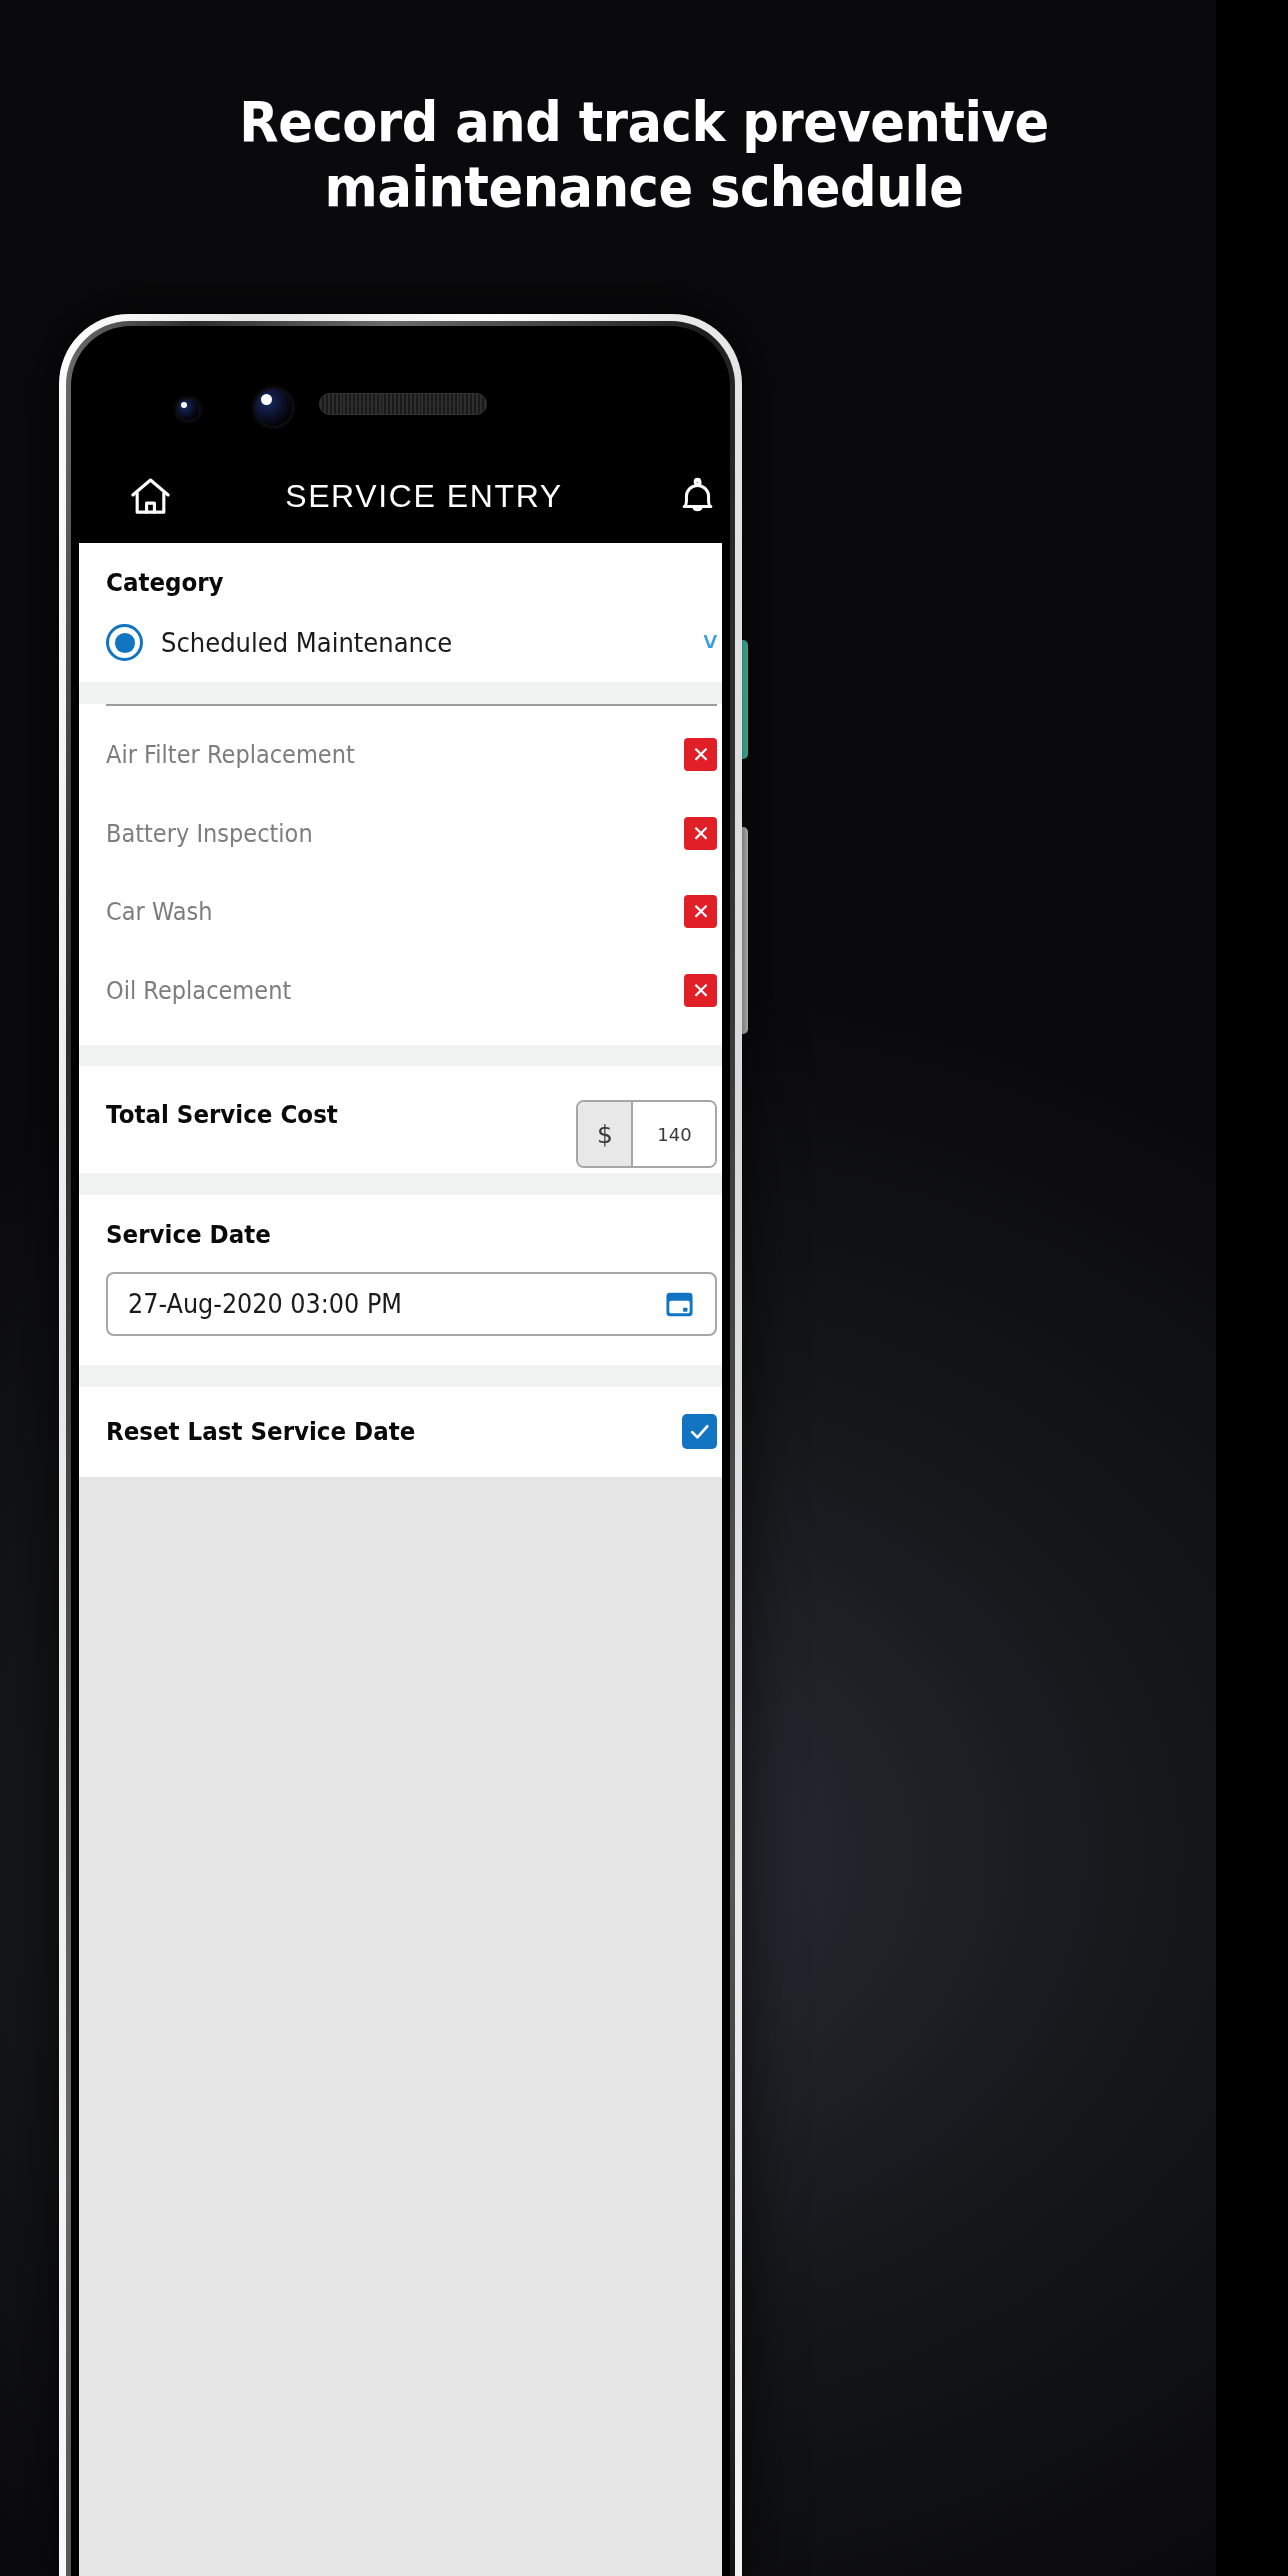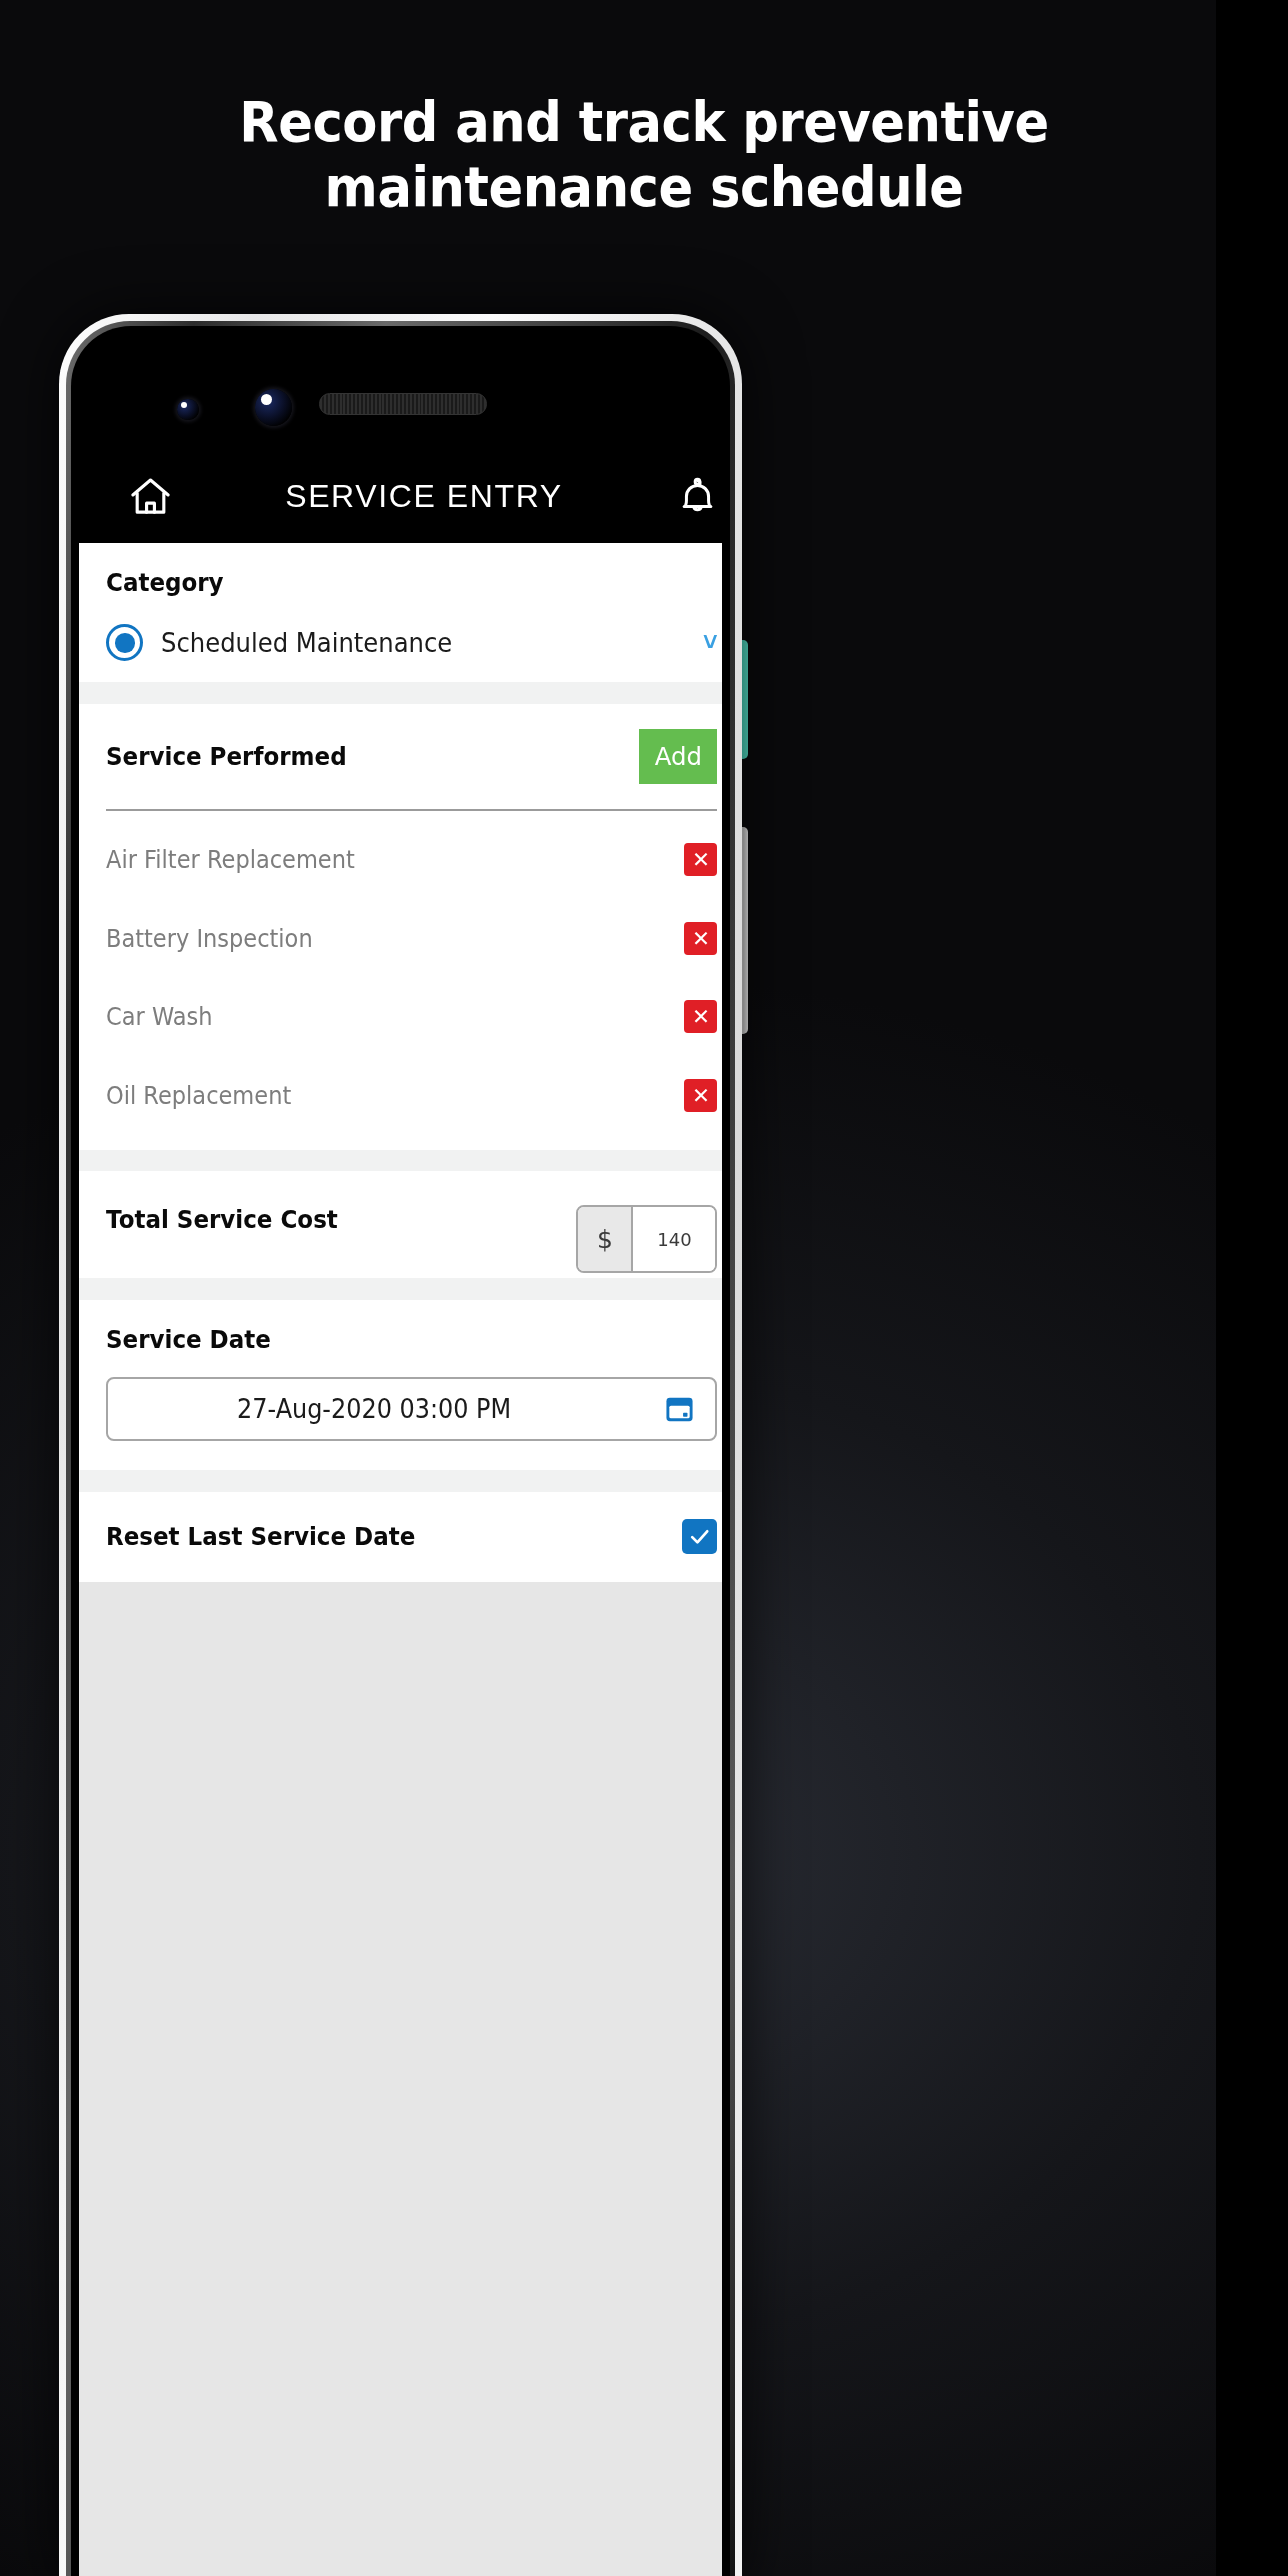--- a/index.html
+++ b/index.html
@@ -363,10 +363,6 @@
             <div class="gap"></div>
 
             <div class="card">
-              <div id="service-header">
-                <div class="label-bold" id="service-header-label">Service Performed</div>
-                <button id="add-button">Add</button>
-              </div>
               <div id="service-divider"></div>
 
               <div class="service-row">

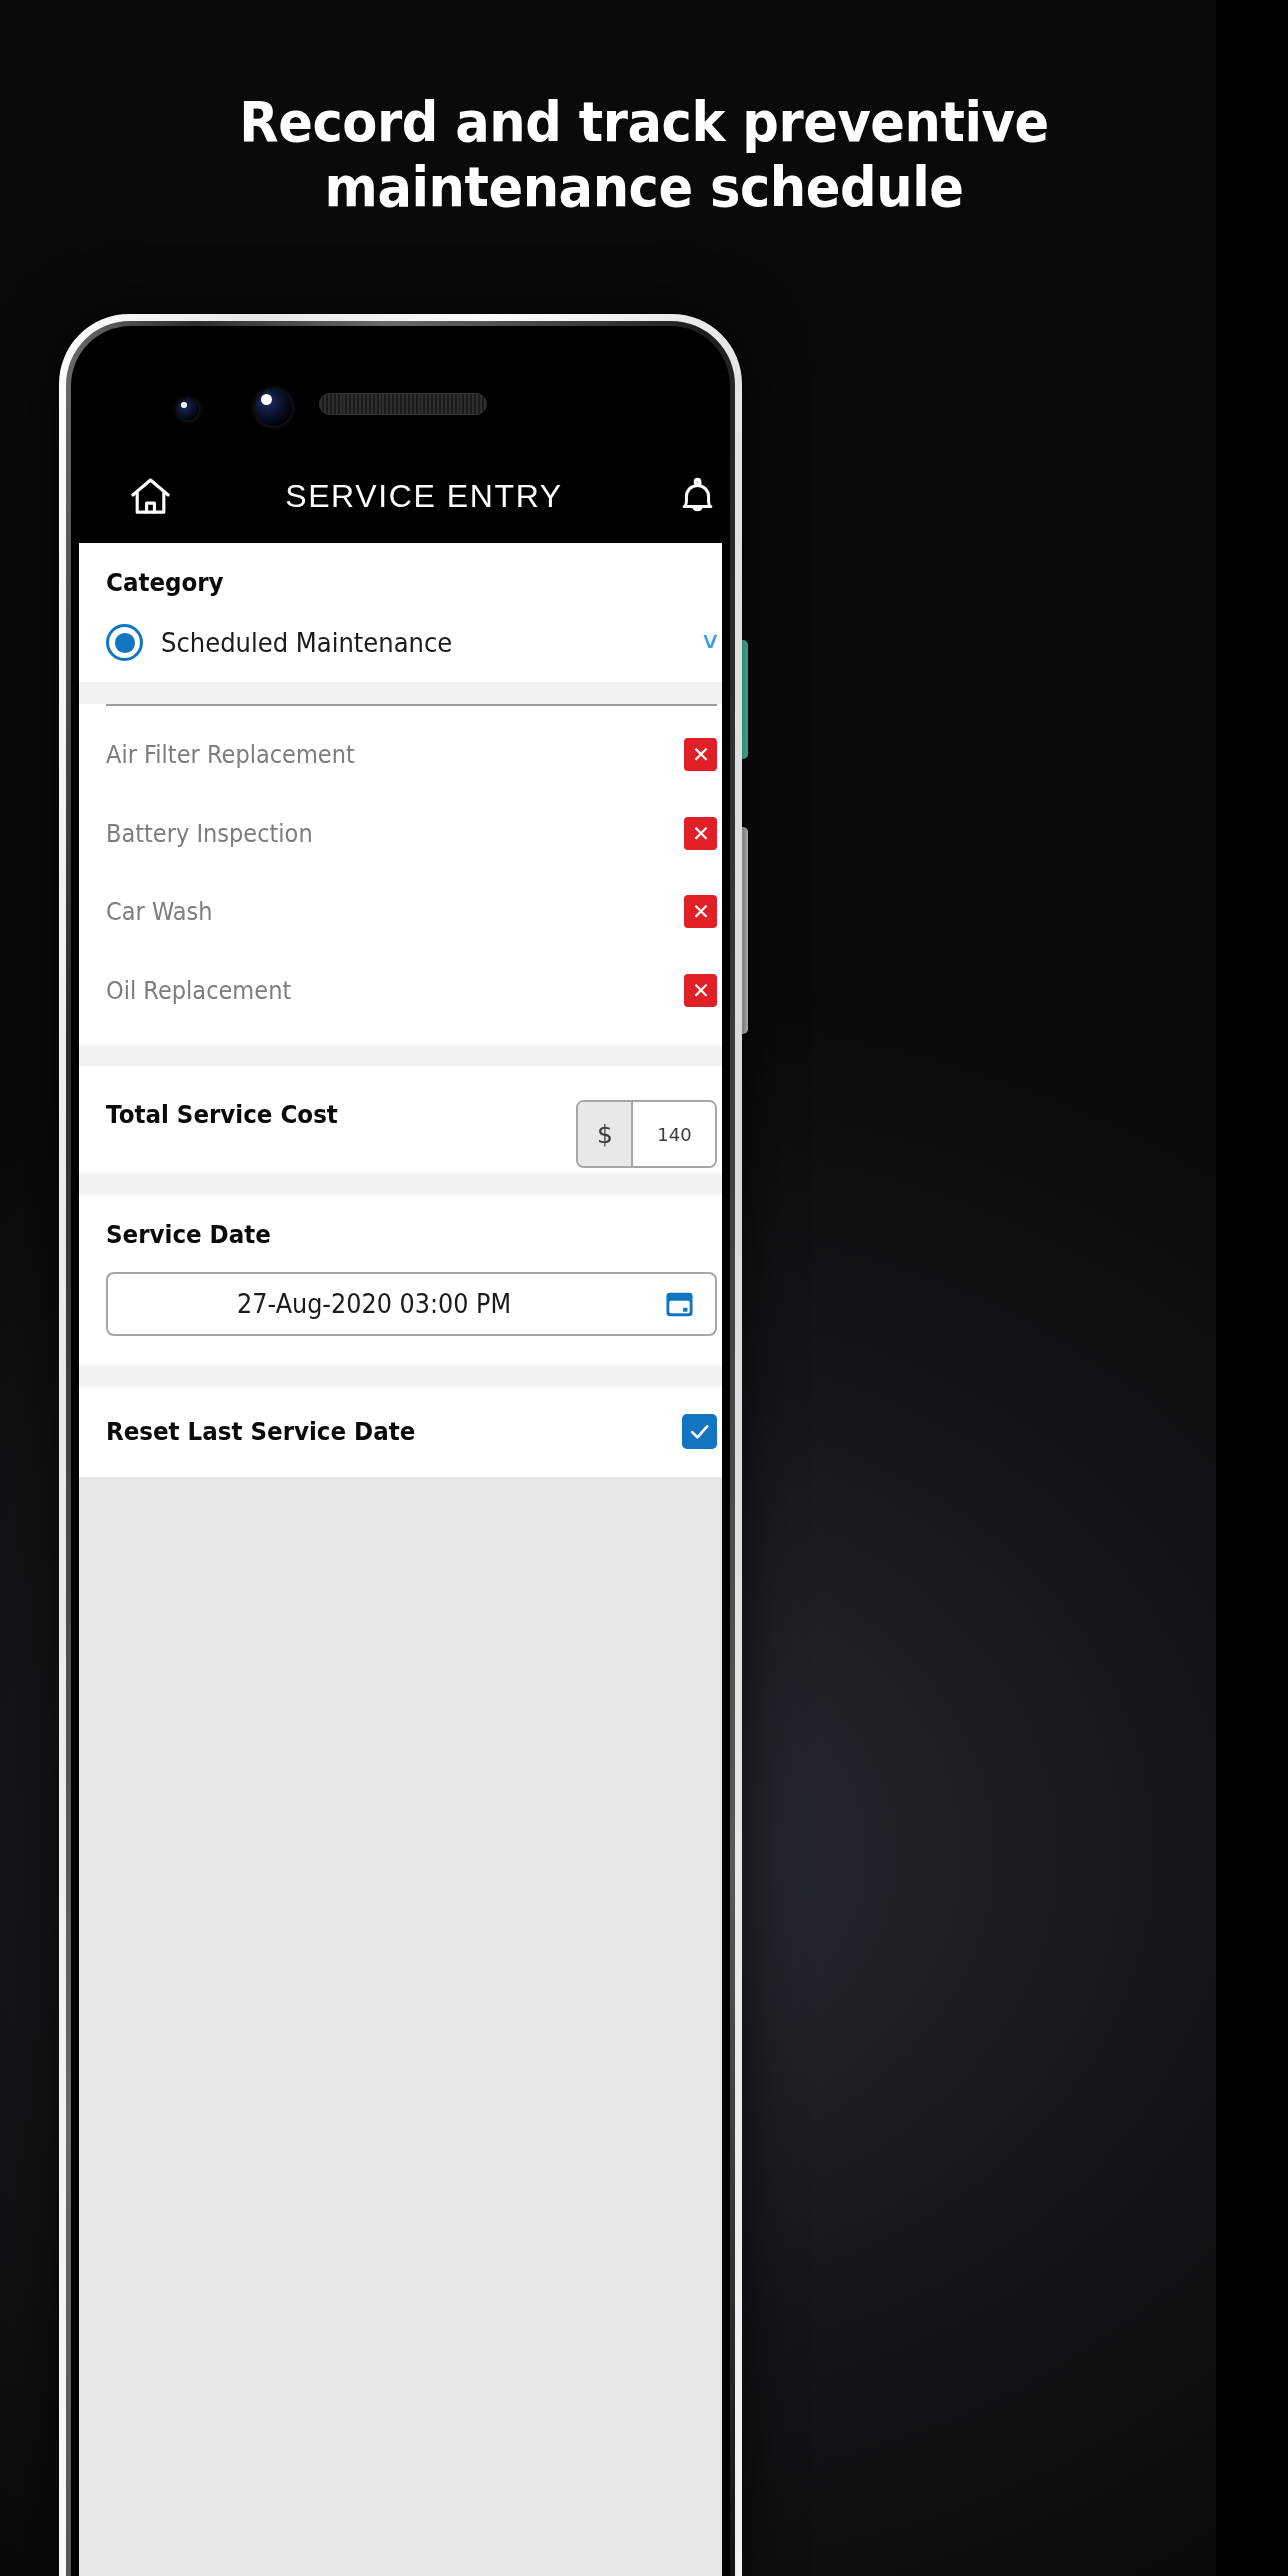--- a/index.html
+++ b/index.html
@@ -272,7 +272,6 @@
     height:64px;
     padding:0 19.5px;
     background:#fff;
-    text-align:center;
   }
   #date-value {
     flex:1 1 auto;

